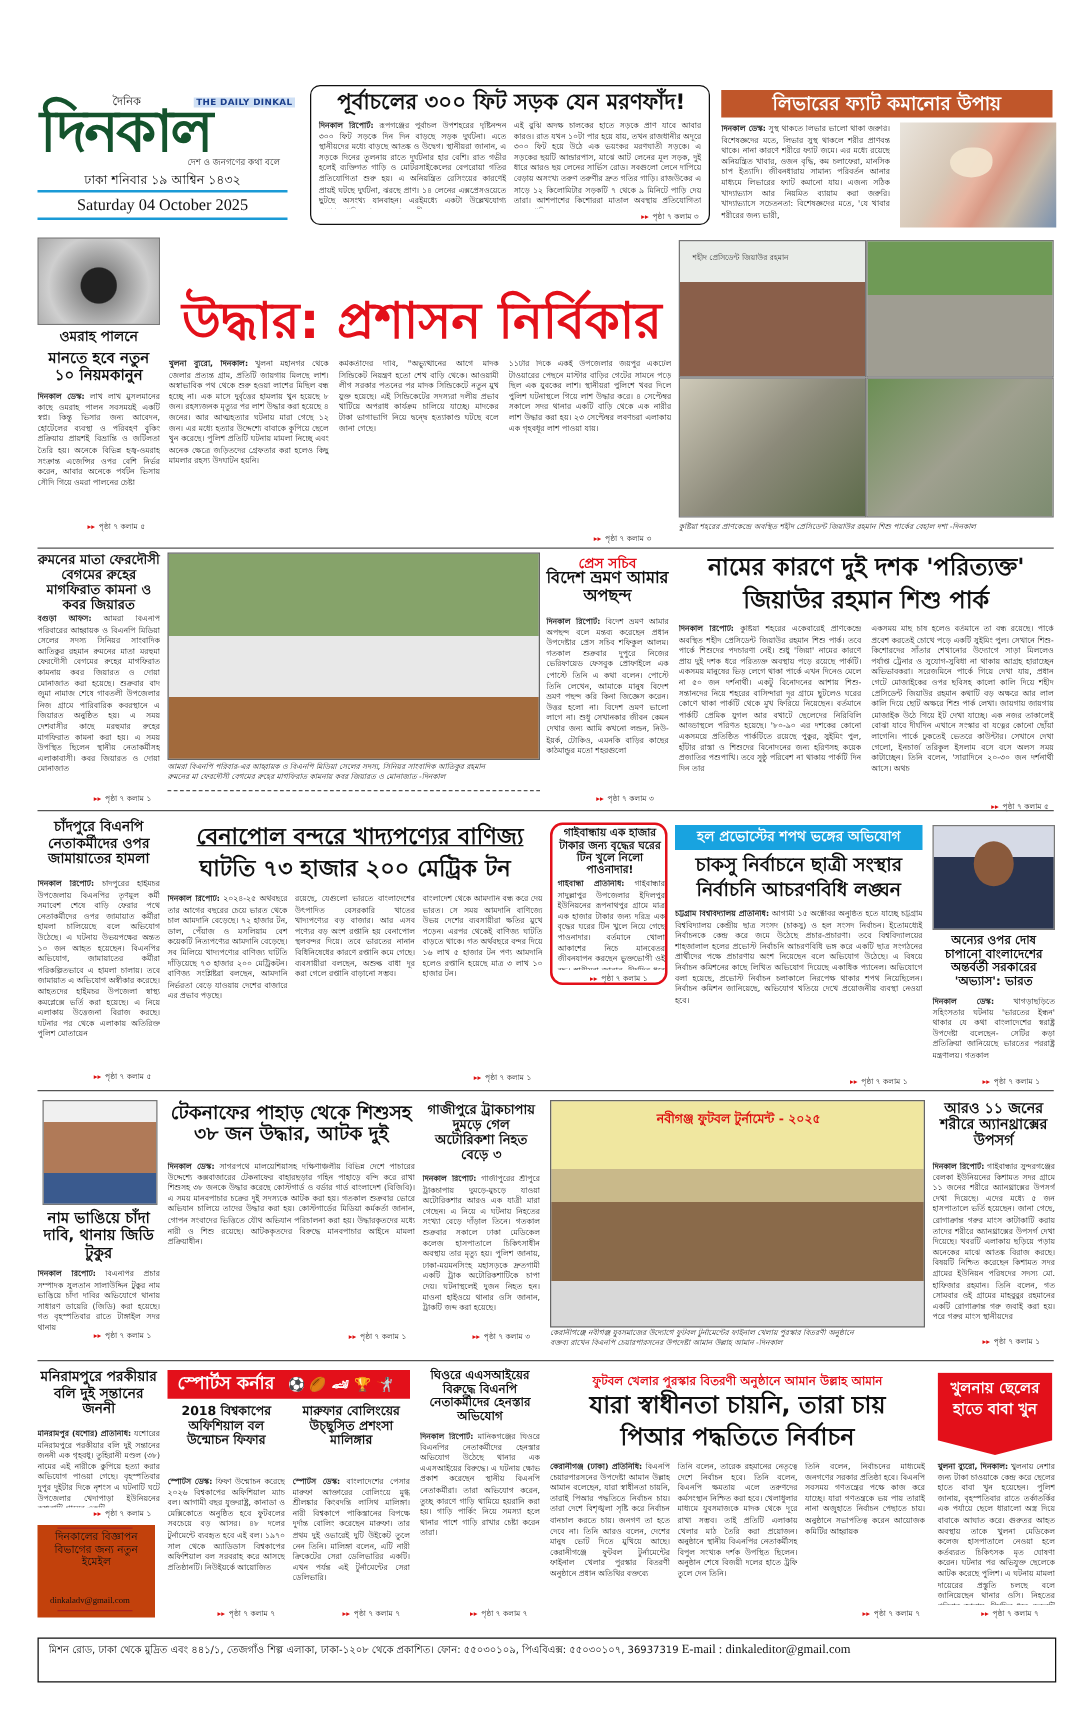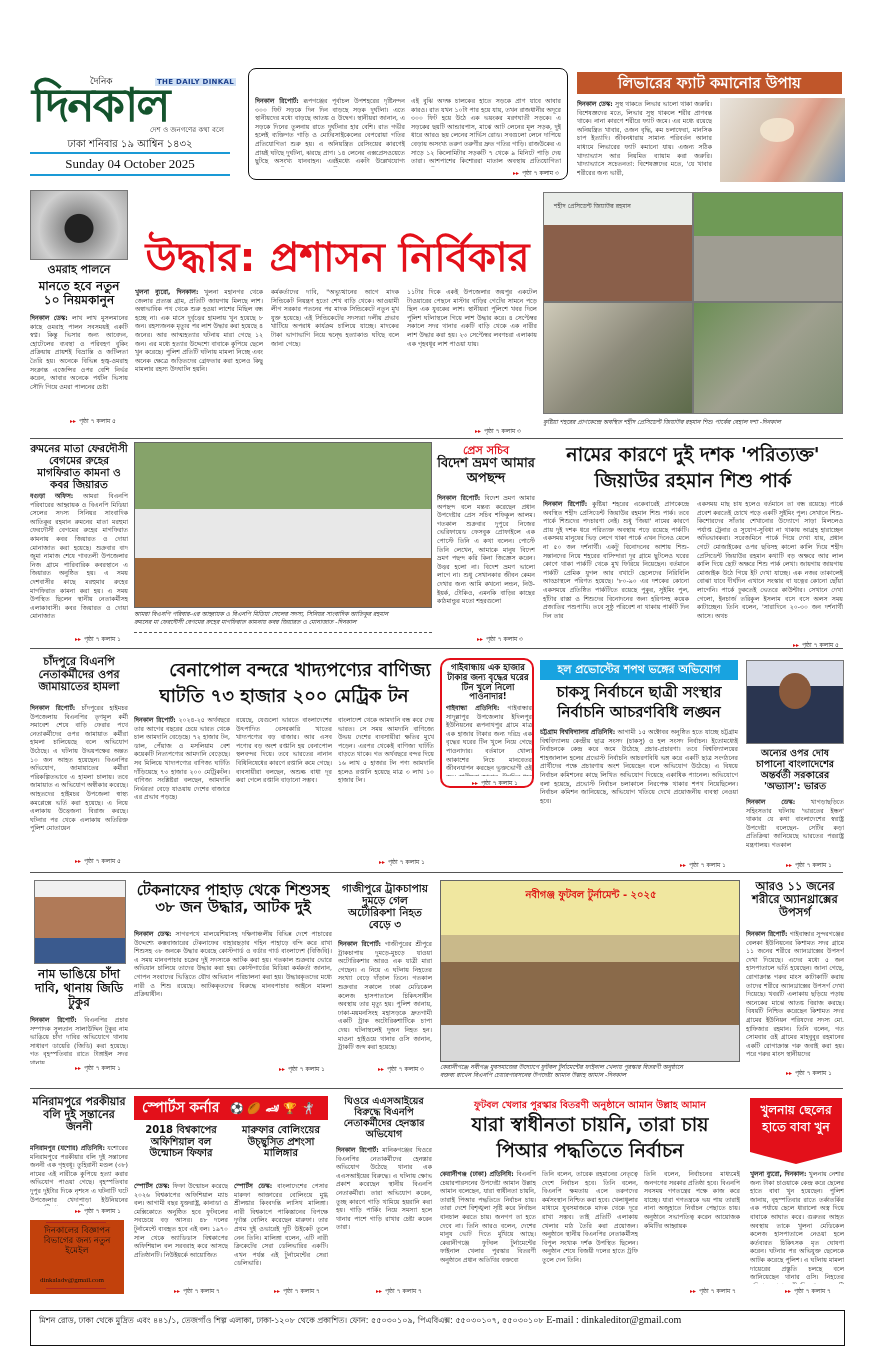--- a/index.html
+++ b/index.html
@@ -51,6 +51,7 @@
 </div>
 
 <div class="abs top-box" style="left:248px;top:68px;width:320px;height:112px;">
+  <div class="abs hl" style="left:6px;top:4px;width:308px;font-size:17px;">পূর্বাচলের ৩০০ ফিট সড়ক যেন মরণফাঁদ!</div>
   <div class="abs body-text" style="left:6px;top:28px;width:150px;height:70px;">
     <span class="byline">দিনকাল রিপোর্ট:</span>
     <span>রূপগঞ্জের পূর্বাচল উপশহরের দৃষ্টিনন্দন ৩০০ ফিট সড়কে দিন দিন বাড়ছে সড়ক দুর্ঘটনা। এতে স্থানীয়দের মধ্যে বাড়ছে আতঙ্ক ও উদ্বেগ। স্থানীয়রা জানান, এ সড়কে দিনের তুলনায় রাতে দুর্ঘটনার হার বেশি। রাত গভীর হলেই ব্যক্তিগত গাড়ি ও মোটরসাইকেলের বেপরোয়া গতির প্রতিযোগিতা শুরু হয়। এ অনিয়ন্ত্রিত রেসিংয়ের কারণেই প্রায়ই ঘটছে দুর্ঘটনা, ঝরছে প্রাণ। ১৪ লেনের এক্সপ্রেসওয়েতে ছুটছে অসংখ্য যানবাহন। এরইমধ্যে একটা উল্লেখযোগ্য সংখ্যায় গাড়ির চালক তরুণ তরুণী। মনে হয়</span>

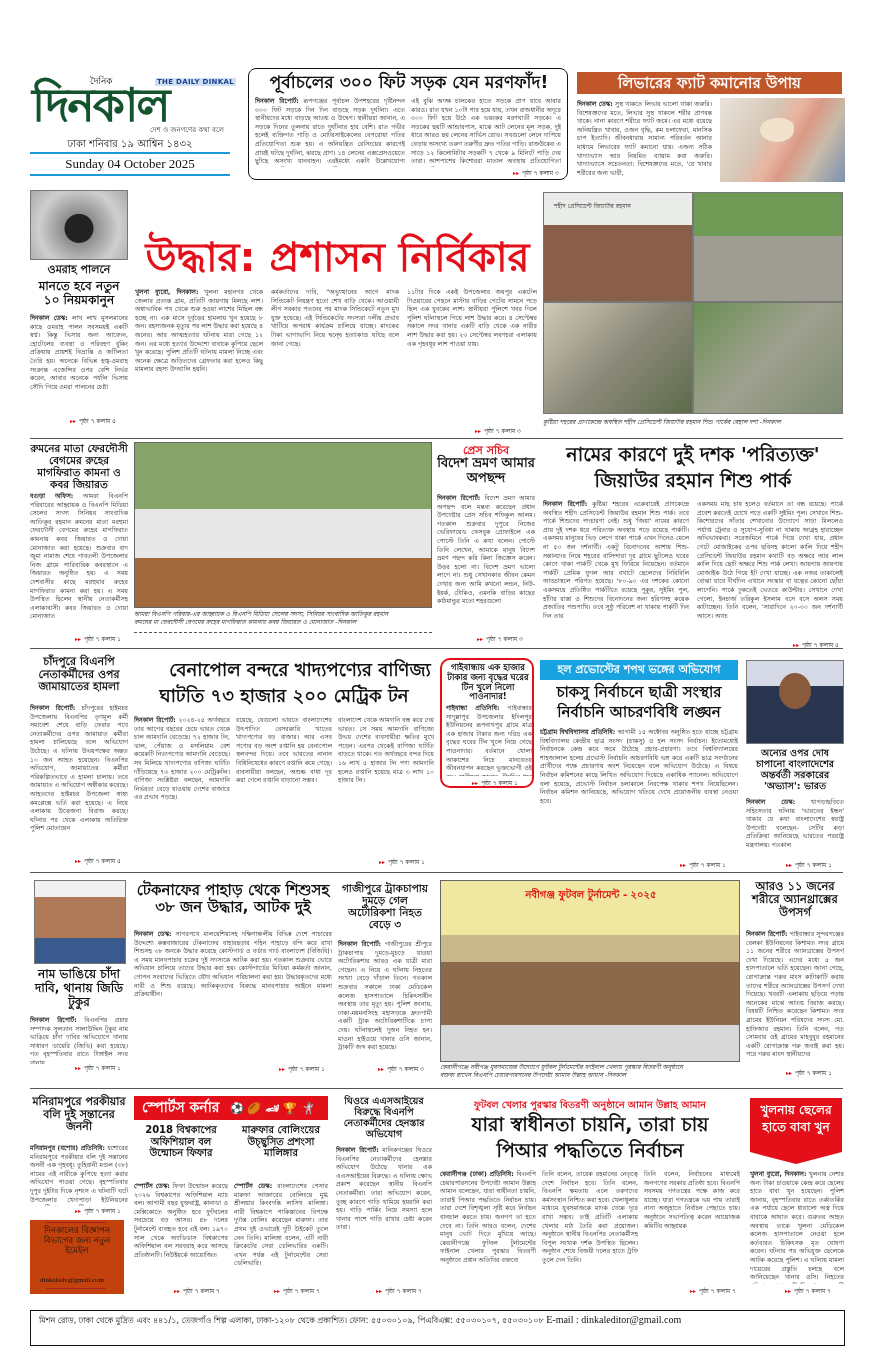--- a/index.html
+++ b/index.html
@@ -46,7 +46,7 @@
   <div class="abs mast-tag" style="left:120px;top:56px;">দেশ ও জনগণের কথা বলে</div>
   <div class="abs date-bn" style="left:0;top:68px;width:200px;">ঢাকা শনিবার ১৯ আশ্বিন ১৪৩২</div>
   <div class="abs blue-line" style="left:0;top:84px;width:200px;"></div>
-  <div class="abs date-en" style="left:0;top:88px;width:200px;">Sunday 04 October 2025</div>
+  <div class="abs date-en" style="left:0;top:88px;width:200px;">Saturday 04 October 2025</div>
   <div class="abs blue-line" style="left:0;top:106px;width:200px;"></div>
 </div>
 

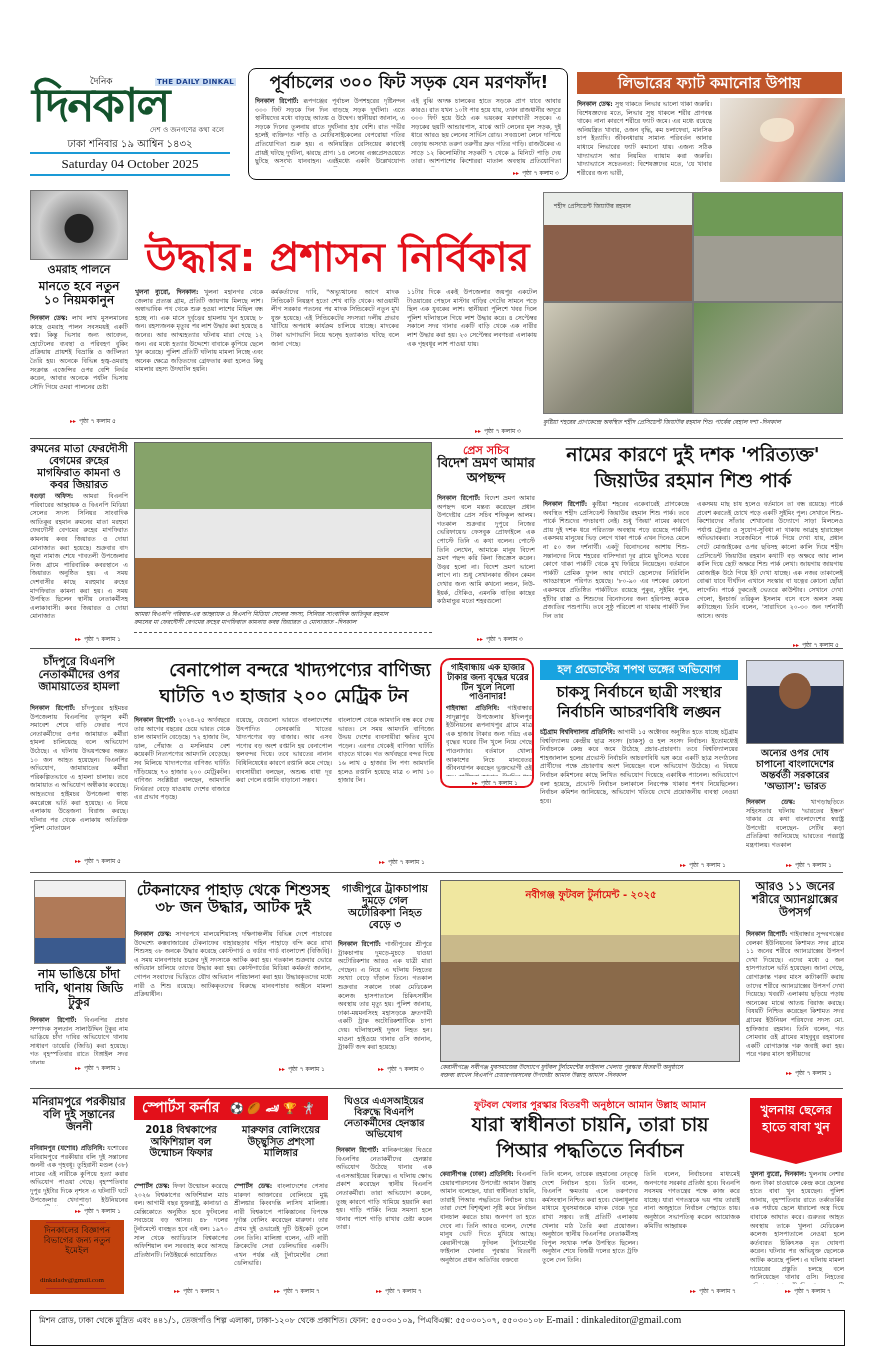--- a/index.html
+++ b/index.html
@@ -157,7 +157,7 @@
 </div>
 
 <div class="abs" style="left:134px;top:652px;width:300px;height:215px;">
-  <div class="abs hl" style="left:16px;top:8px;width:300px;font-size:18px;">বেনাপোল বন্দরে খাদ্যপণ্যের বাণিজ্য</div>
+  <div class="abs hl" style="left:4px;top:8px;width:300px;font-size:18px;text-decoration:underline;">বেনাপোল বন্দরে খাদ্যপণ্যের বাণিজ্য</div>
   <div class="abs hl" style="left:0;top:34px;width:300px;font-size:18px;">ঘাটতি ৭৩ হাজার ২০০ মেট্রিক টন</div>
   <div class="abs body-text" style="left:0;top:64px;width:96px;height:140px;">
     <span class="byline">দিনকাল রিপোর্ট:</span>

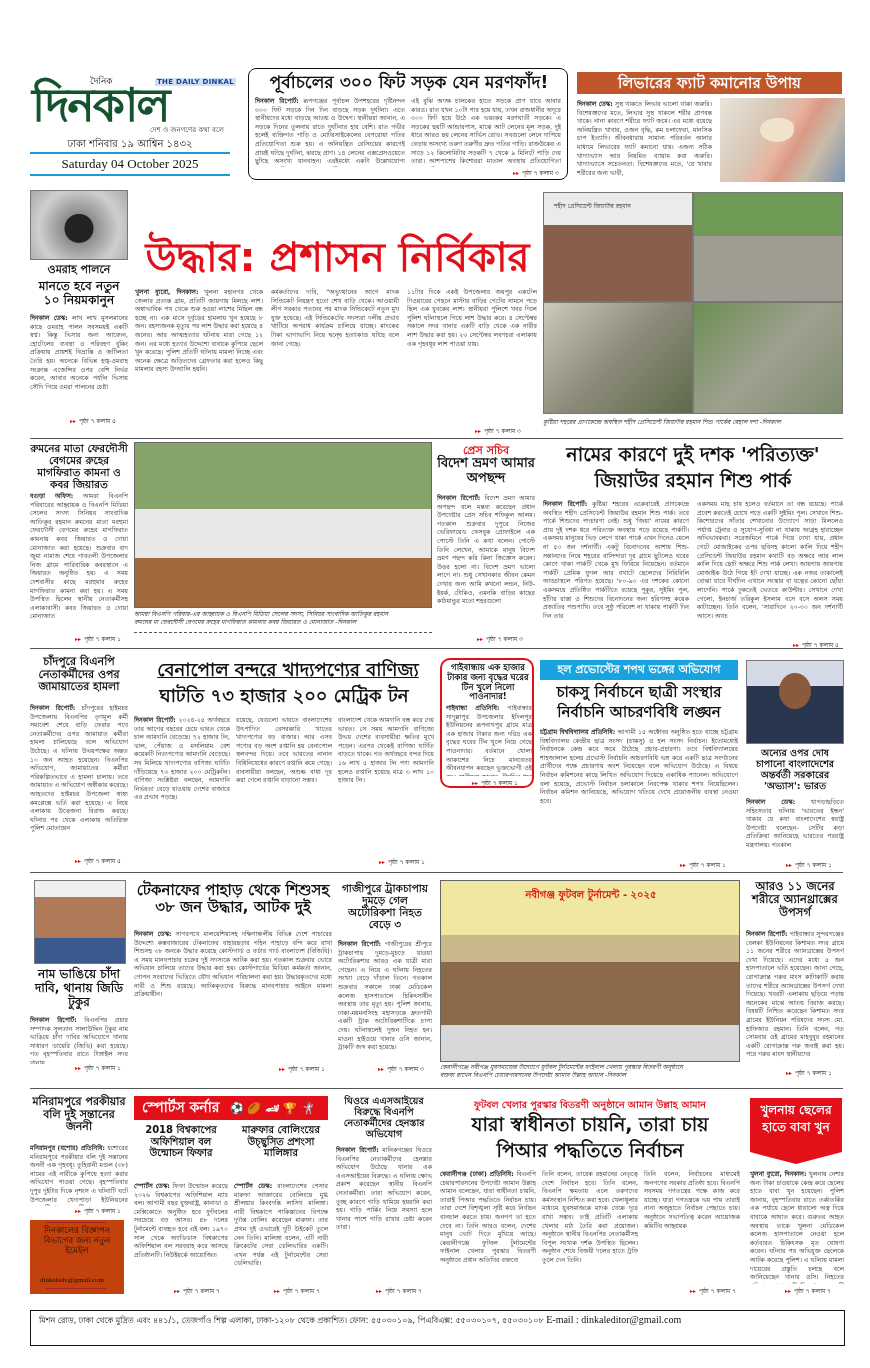--- a/index.html
+++ b/index.html
@@ -319,7 +319,7 @@
 
 <div class="abs footer" style="left:30px;top:1310px;width:815px;height:36px;">
   <div style="white-space:nowrap;overflow:hidden;font-size:8px;">
-    <span>মিশন রোড, ঢাকা থেকে মুদ্রিত এবং ৪৪১/১, তেজগাঁও শিল্প এলাকা, ঢাকা-১২০৮ থেকে প্রকাশিত। ফোন: ৫৫০৩০১০৯, পিএবিএক্স: ৫৫০৩০১০৭, ৫৫০৩০১০৮</span>
+    <span>মিশন রোড, ঢাকা থেকে মুদ্রিত এবং ৪৪১/১, তেজগাঁও শিল্প এলাকা, ঢাকা-১২০৮ থেকে প্রকাশিত। ফোন: ৫৫০৩০১০৯, পিএবিএক্স: ৫৫০৩০১০৭, 36937319</span>
     <span style="font-family:'Liberation Serif',serif;font-size:10px;">E-mail : dinkaleditor@gmail.com</span>
   </div>
 </div>

